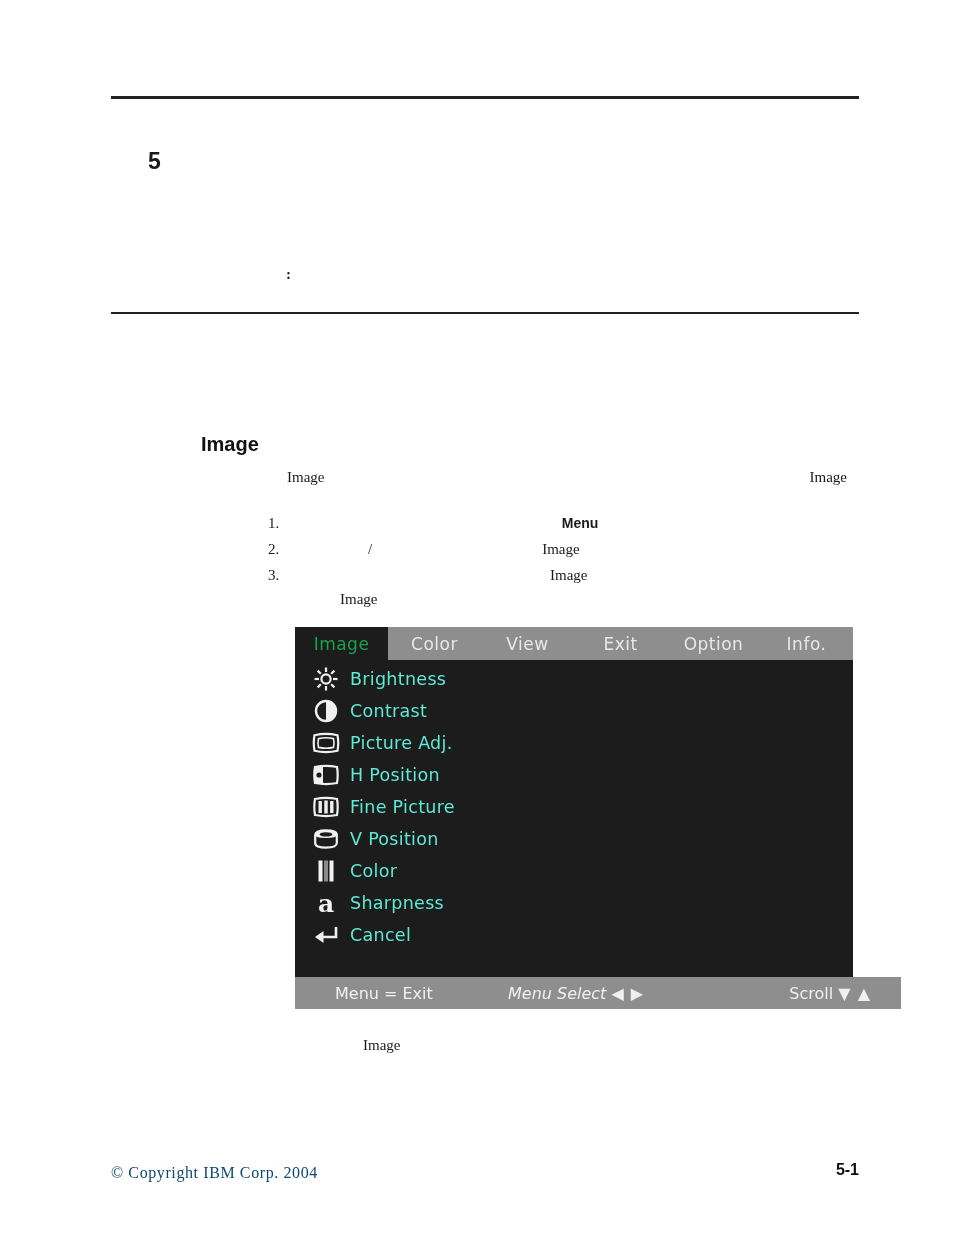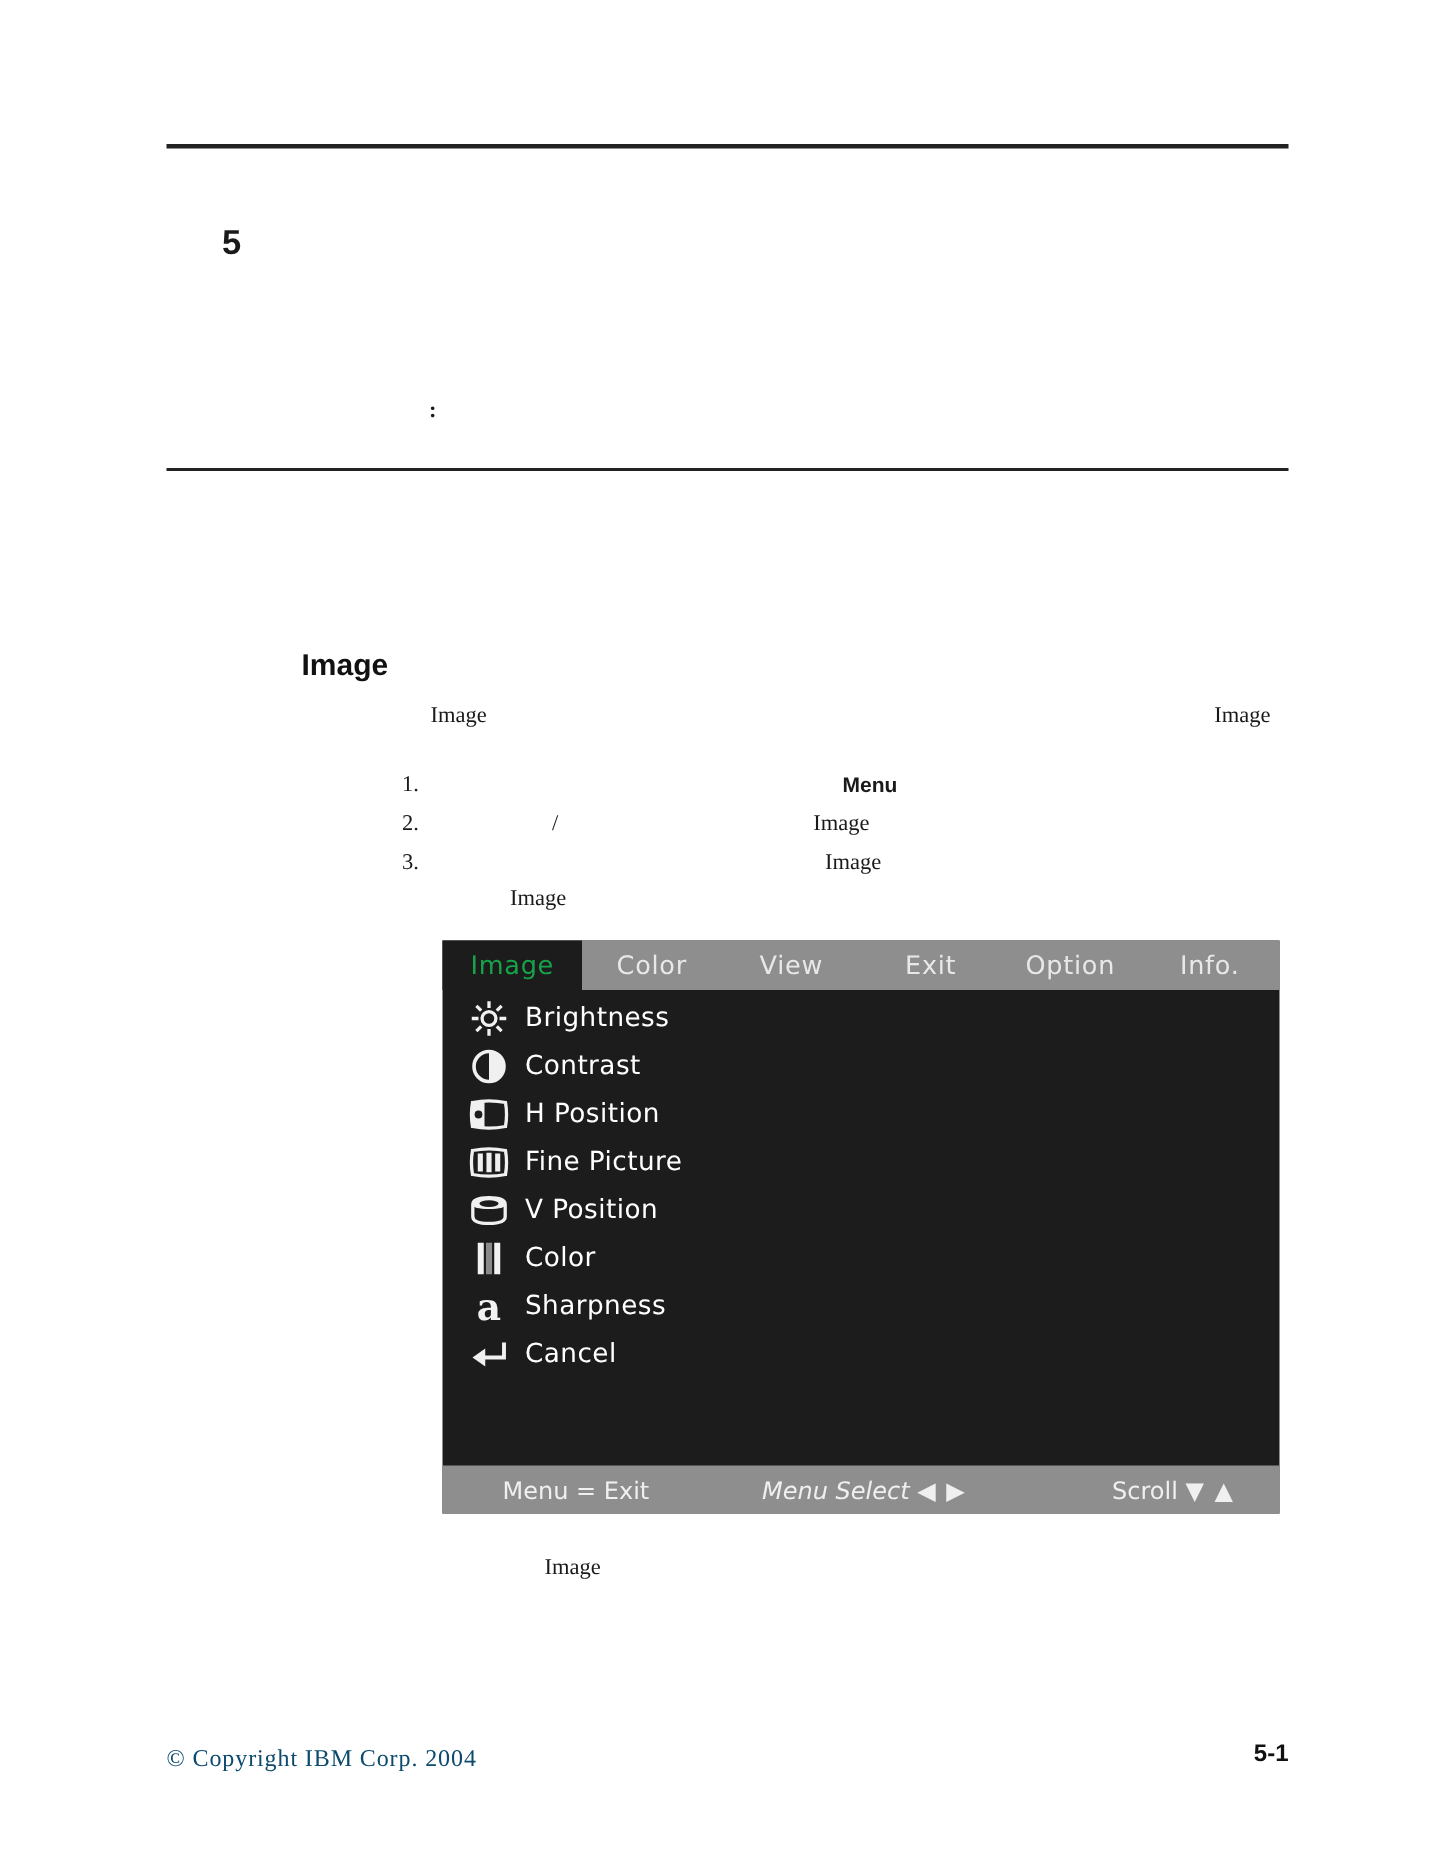--- a/index.html
+++ b/index.html
@@ -222,7 +222,7 @@
   }
   .osd-icon svg { display: block; }
   .osd-label {
-    color: #ffffff;
+    color: #5eead4;
     font-size: 17.5px;
     letter-spacing: 0.3px;
   }

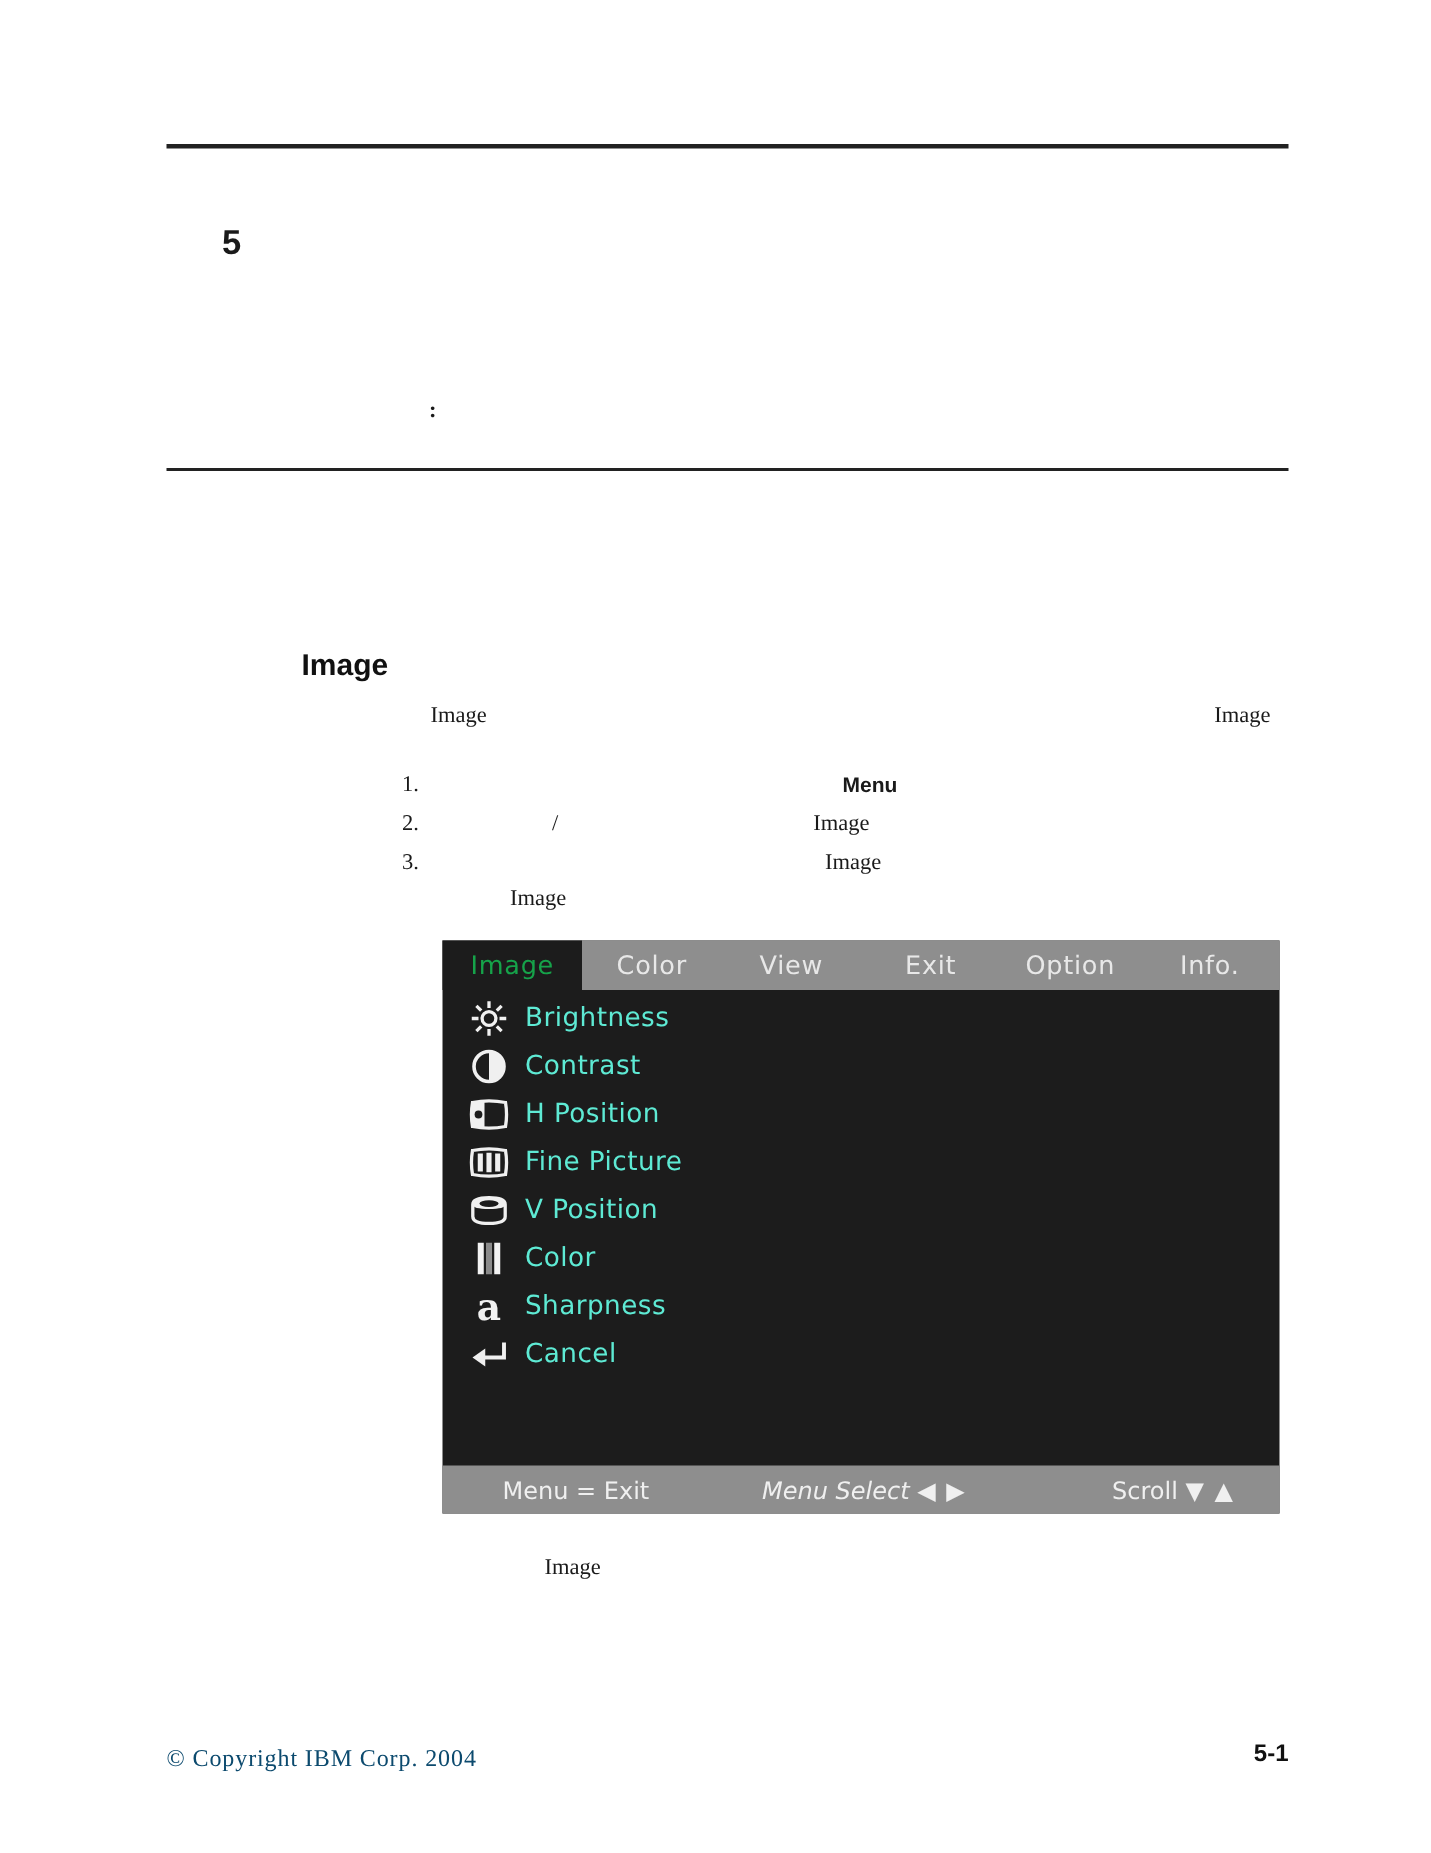--- a/index.html
+++ b/index.html
@@ -349,6 +349,15 @@
         <span class="osd-label">Contrast</span>
       </div>
 
+      <div class="osd-item">
+        <span class="osd-icon">
+          <svg width="28" height="22" viewBox="0 0 28 22">
+            <path d="M2.5 3.2 Q14 0.6 25.5 3.2 Q27 11 25.5 18.8 Q14 21.4 2.5 18.8 Q1 11 2.5 3.2 Z" fill="none" stroke="#f0f0f0" stroke-width="2.2"></path>
+            <path d="M6.5 6.6 Q14 4.9 21.5 6.6 Q22.6 11 21.5 15.4 Q14 17.1 6.5 15.4 Q5.4 11 6.5 6.6 Z" fill="none" stroke="#f0f0f0" stroke-width="1.6"></path>
+          </svg>
+        </span>
+        <span class="osd-label">Picture Adj.</span>
+      </div>
 
       <div class="osd-item">
         <span class="osd-icon">

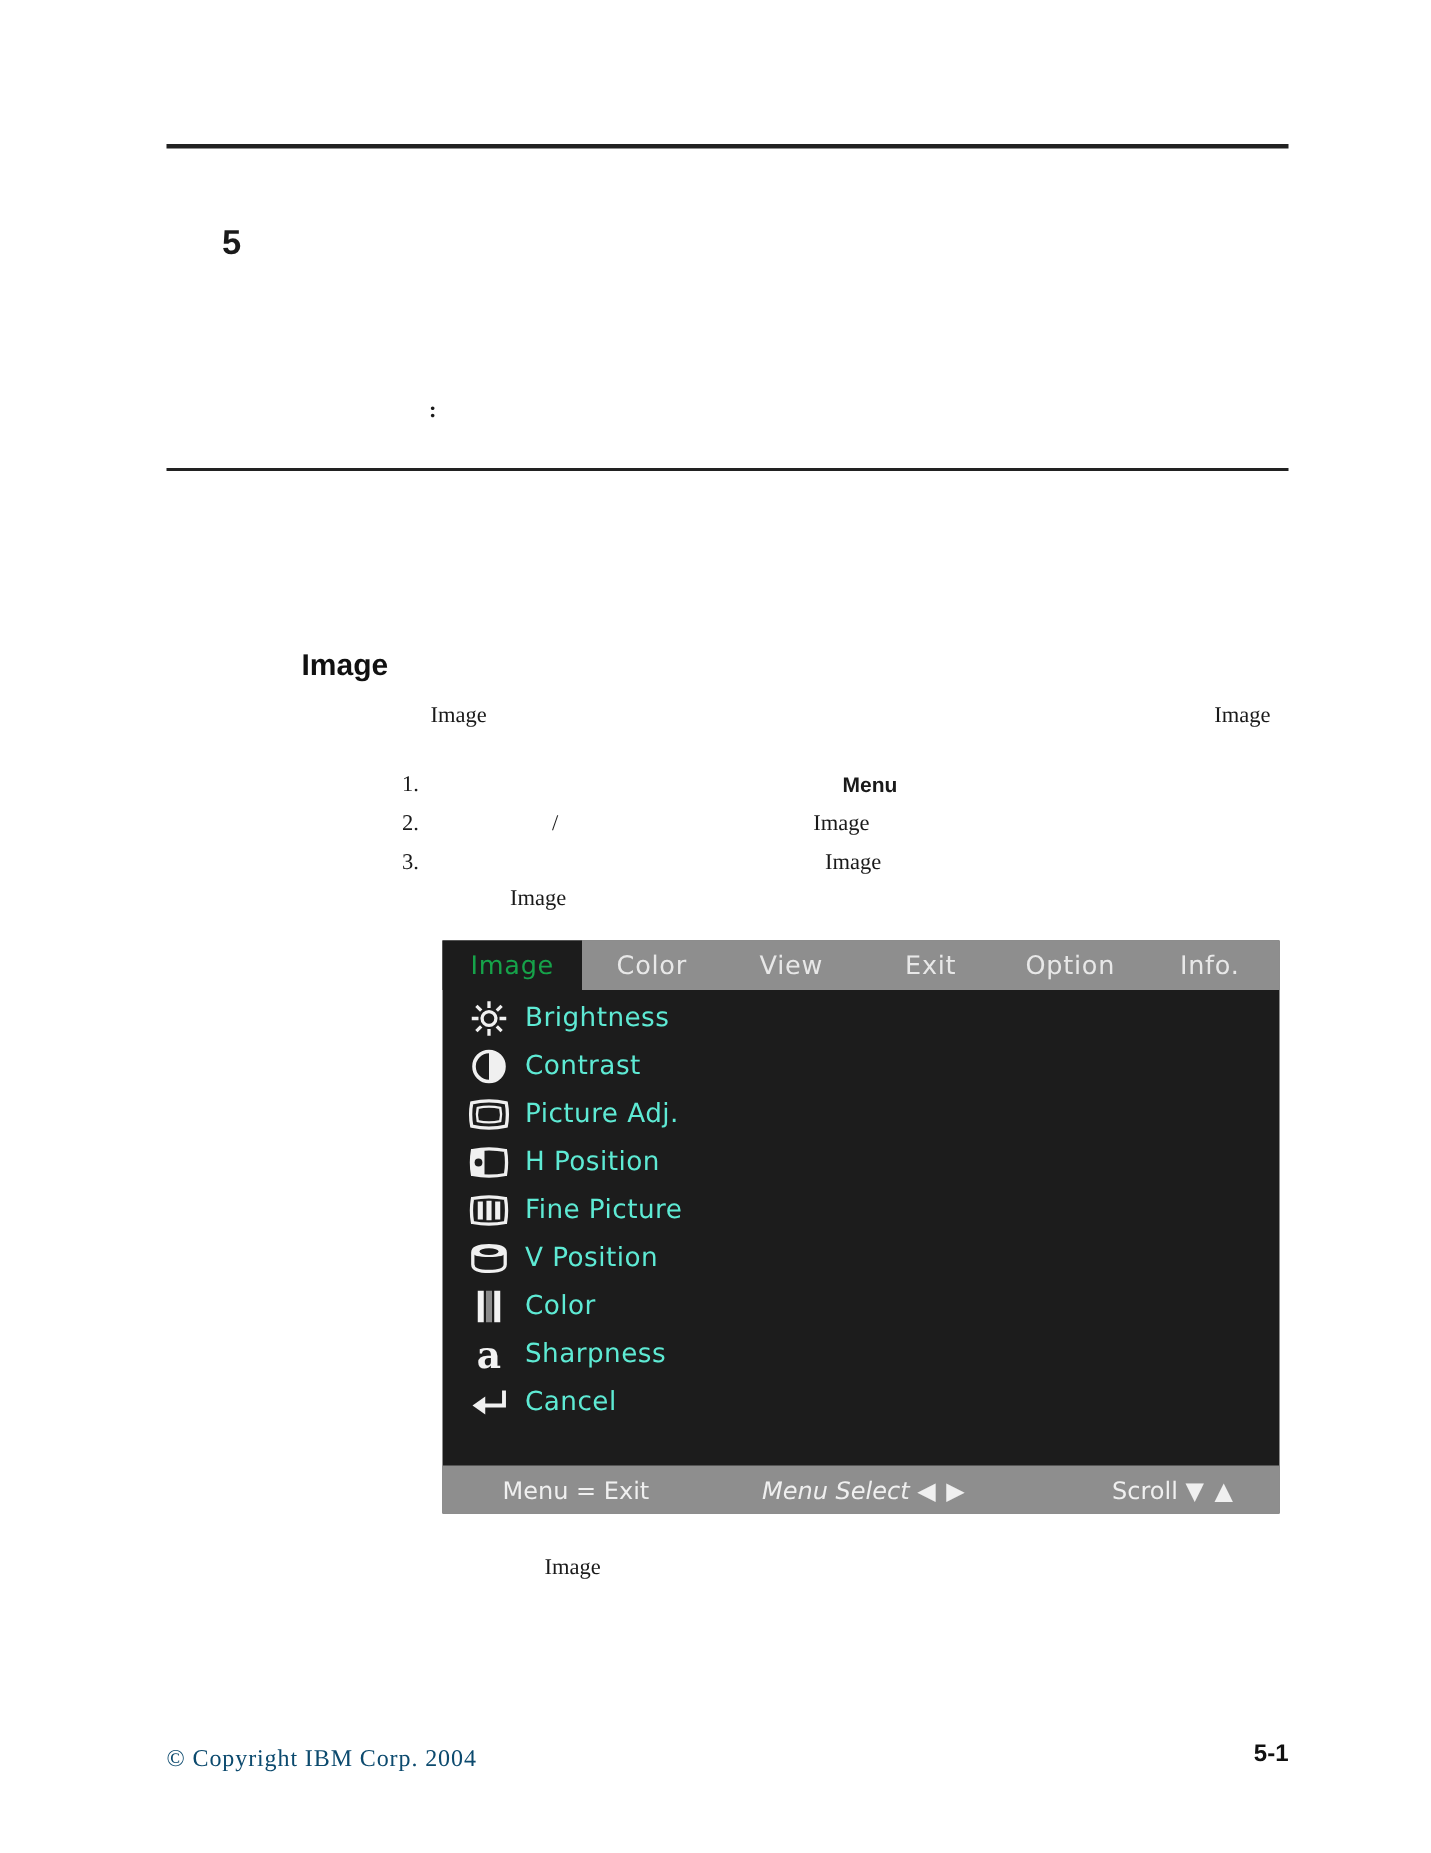--- a/index.html
+++ b/index.html
@@ -238,6 +238,7 @@
     font-size: 16px;
     display: flex;
     align-items: center;
+    padding-left: 48px;
   }
   .osd-footer .f-left   { position: absolute; left: 40px; }
   .osd-footer .f-center { position: absolute; left: 213px; font-style: italic; }

